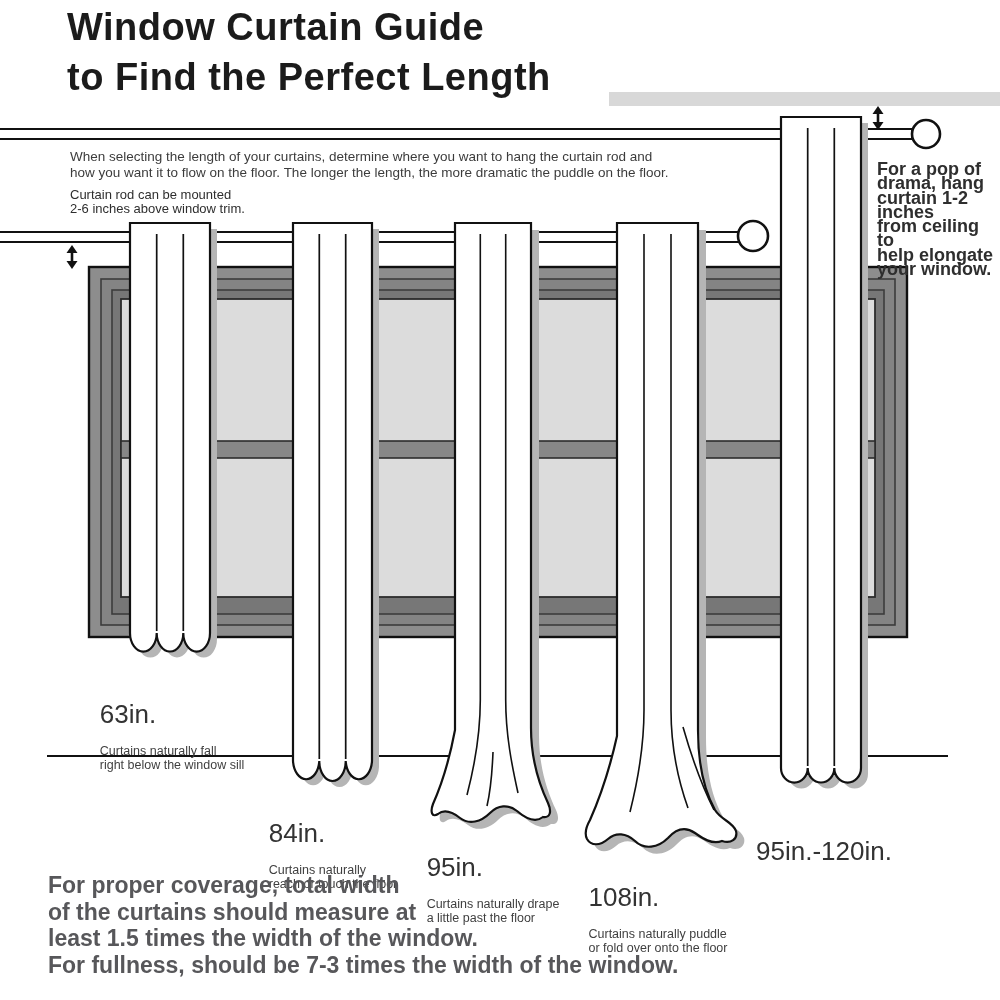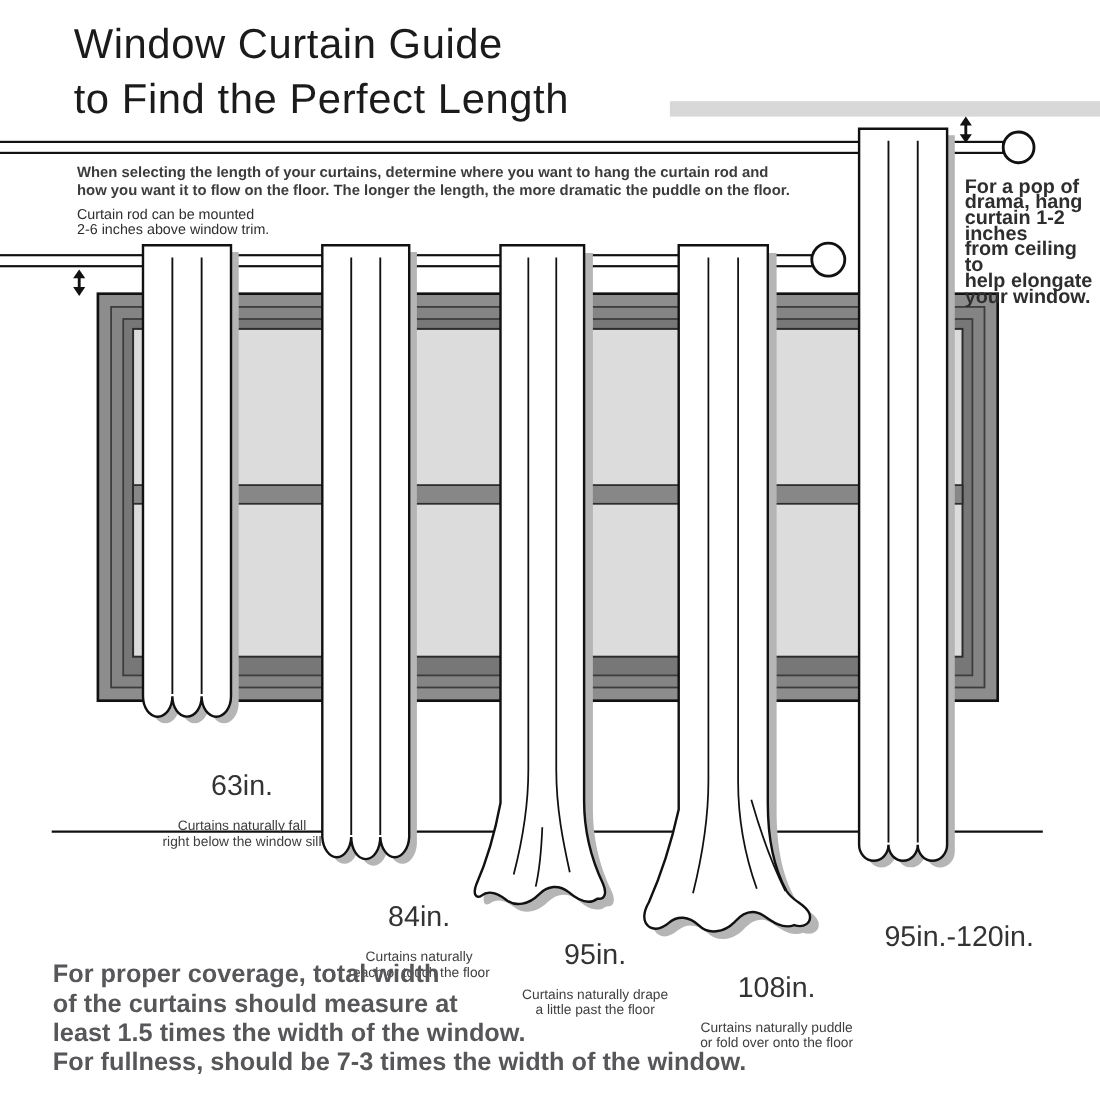--- a/index.html
+++ b/index.html
@@ -13,7 +13,7 @@
   }
   .abs{position:absolute;white-space:pre-line;}
   .title{
-    left:67px;top:16px;font-size:38px;line-height:50px;font-weight:400;
+    left:67px;top:2px;font-size:38px;line-height:50px;font-weight:700;
     color:var(--ink);letter-spacing:.5px;
   }
   .intro{left:70px;top:149px;font-size:13.5px;line-height:15.6px;color:#3c3c3c;font-weight:bold;}

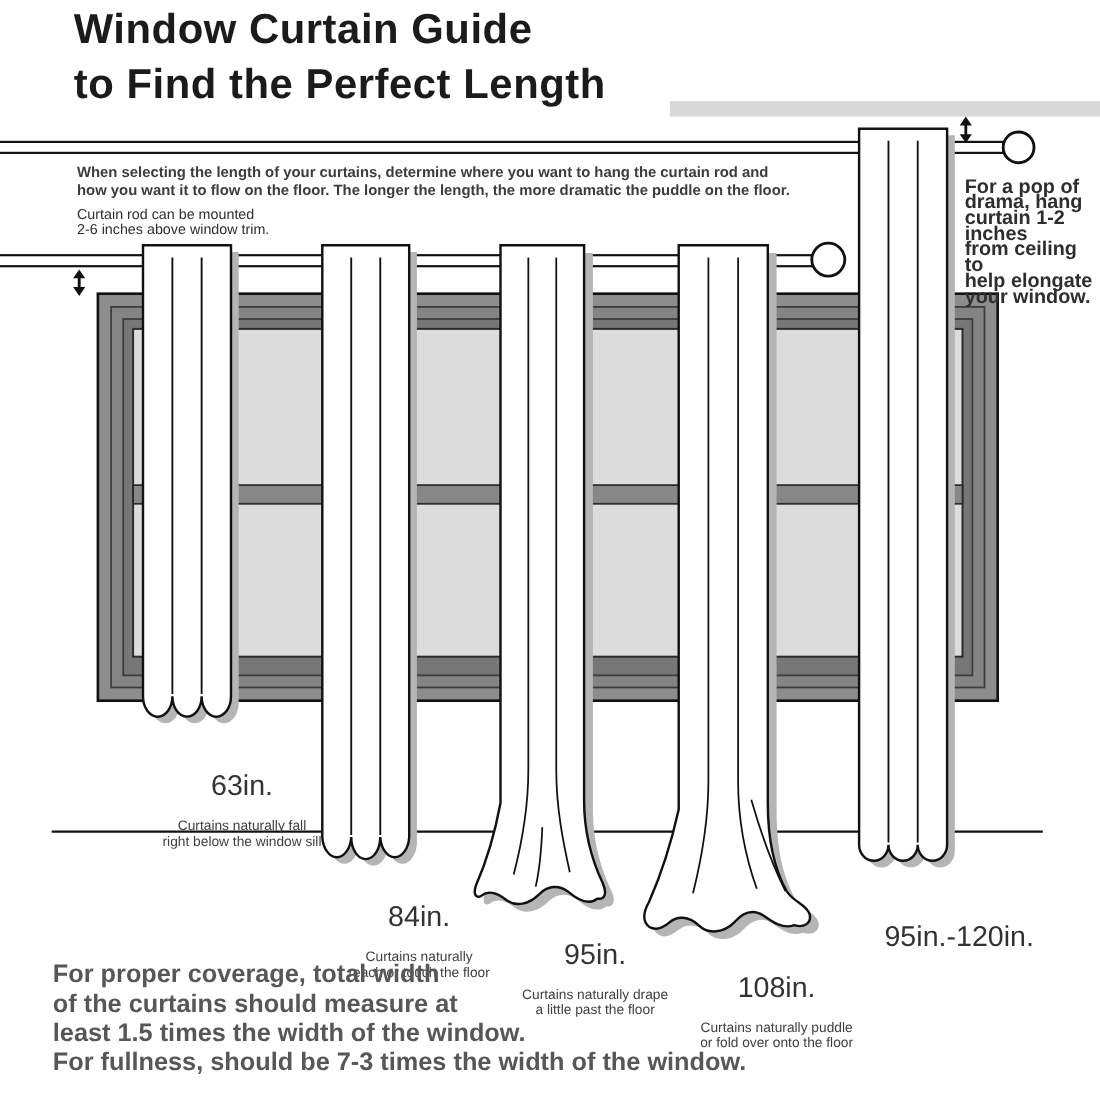--- a/index.html
+++ b/index.html
@@ -16,7 +16,7 @@
     left:67px;top:2px;font-size:38px;line-height:50px;font-weight:700;
     color:var(--ink);letter-spacing:.5px;
   }
-  .intro{left:70px;top:149px;font-size:13.5px;line-height:15.6px;color:#3c3c3c;font-weight:bold;}
+  .intro{left:70px;top:149px;font-size:13.5px;line-height:15.6px;color:#3c3c3c;}
   .rod-note{left:70px;top:188px;font-size:13px;line-height:14px;font-weight:normal;color:#2e2e2e;}
   .drama-note{left:877px;top:162px;font-size:18px;line-height:14.3px;font-weight:bold;color:#2e2e2e;}
   .len-label{transform:translateX(-50%);text-align:center;margin-left:48px;}

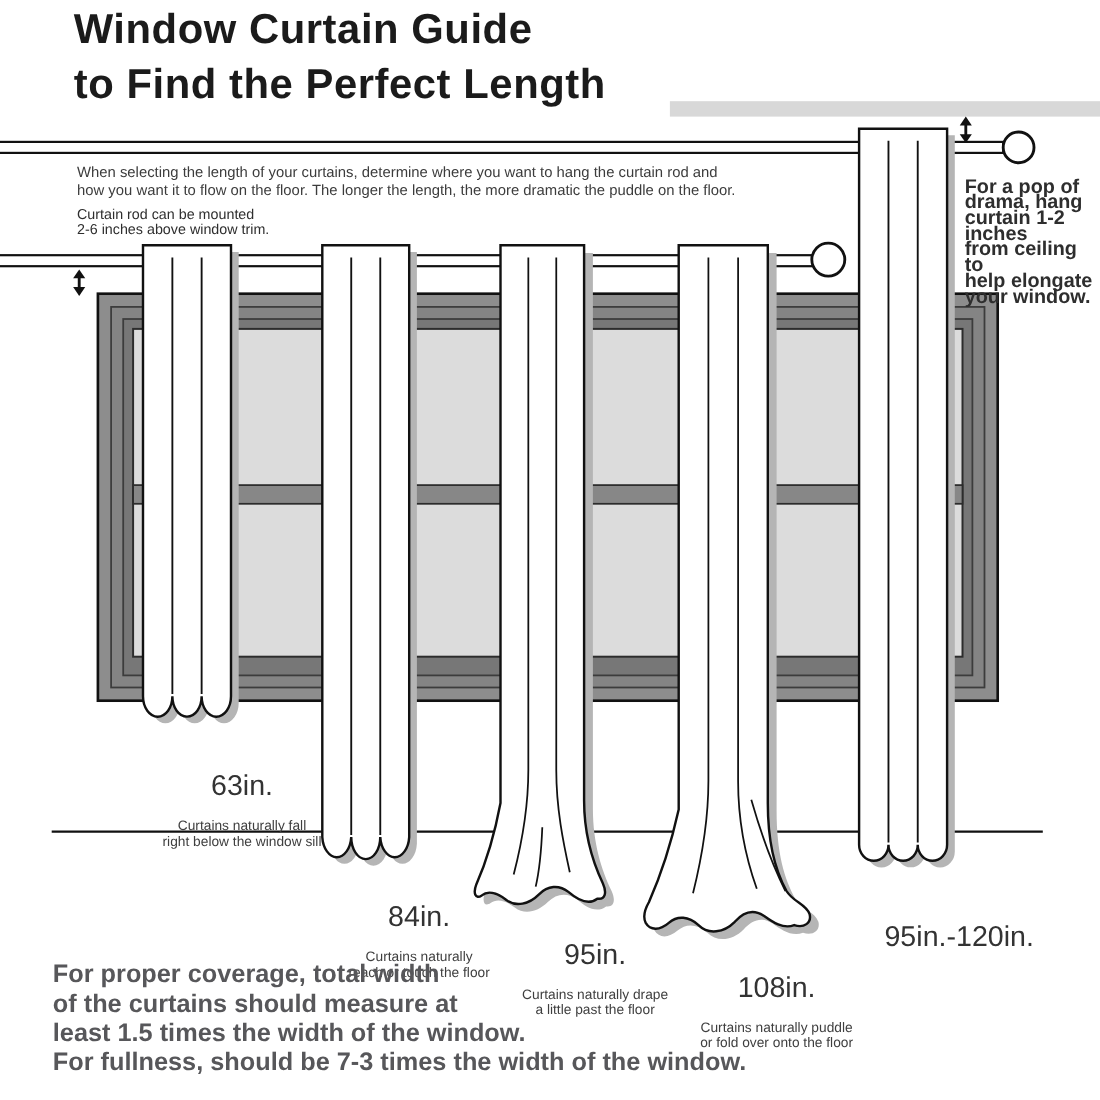--- a/index.html
+++ b/index.html
@@ -19,7 +19,7 @@
   .intro{left:70px;top:149px;font-size:13.5px;line-height:15.6px;color:#3c3c3c;}
   .rod-note{left:70px;top:188px;font-size:13px;line-height:14px;font-weight:normal;color:#2e2e2e;}
   .drama-note{left:877px;top:162px;font-size:18px;line-height:14.3px;font-weight:bold;color:#2e2e2e;}
-  .len-label{transform:translateX(-50%);text-align:center;margin-left:48px;}
+  .len-label{transform:translateX(-50%);text-align:left;}
   .len-size{font-size:26px;color:#333333;line-height:26px;}
   .len-desc{font-size:12.5px;line-height:13.8px;color:var(--label);white-space:pre-line;}
   .footer{

